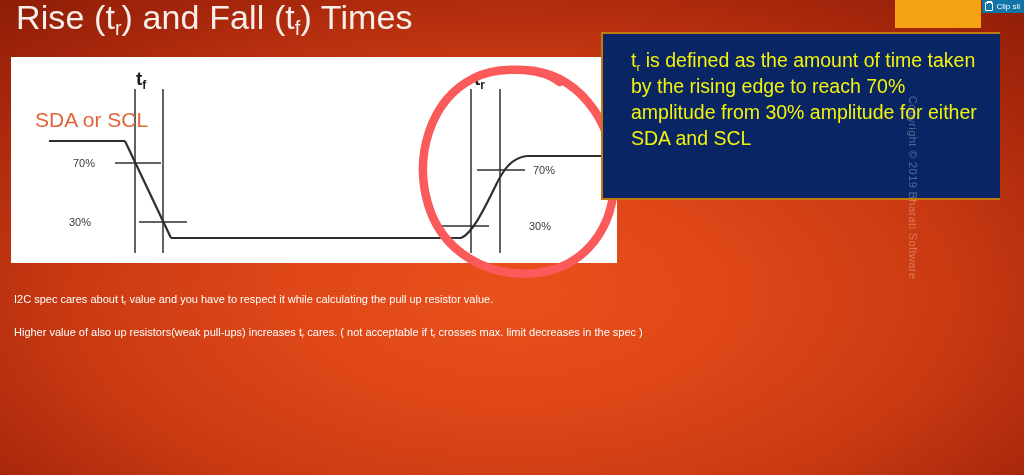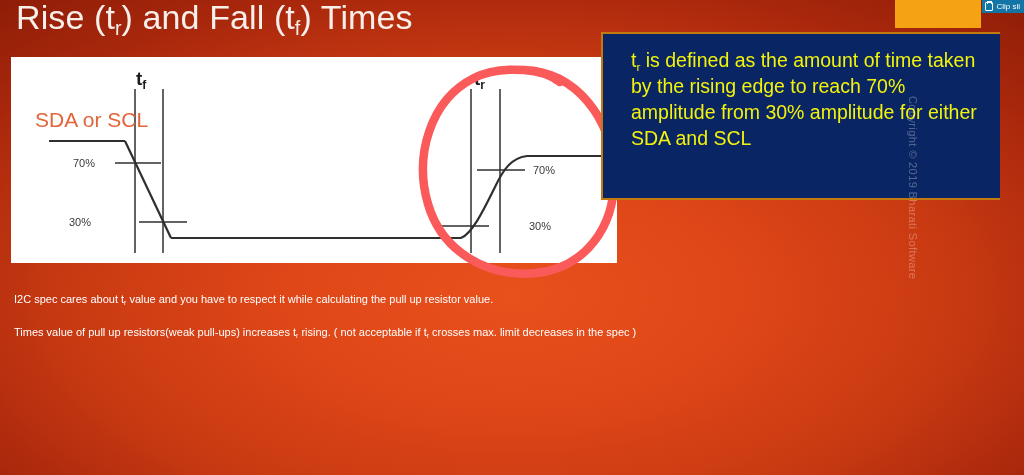--- a/index.html
+++ b/index.html
@@ -159,7 +159,7 @@
   <div id="body-copy">
     <p><span>I2C spec cares about t</span><sub>r</sub><span> value and you have to respect it while calculating the pull up resistor value.</span></p>
 
-    <p><span>Times value of pull up resistors(weak pull-ups) increases t</span><sub>r</sub><span> rising. ( not acceptable if t</span><sub>r</sub><span> crosses max. limit decreases in the spec )</span></p>
+    <p><span>Higher value of also up resistors(weak pull-ups) increases t</span><sub>r</sub><span> rising. ( not acceptable if t</span><sub>r</sub><span> crosses max. limit decreases in the spec )</span></p>
 
   </div>
 

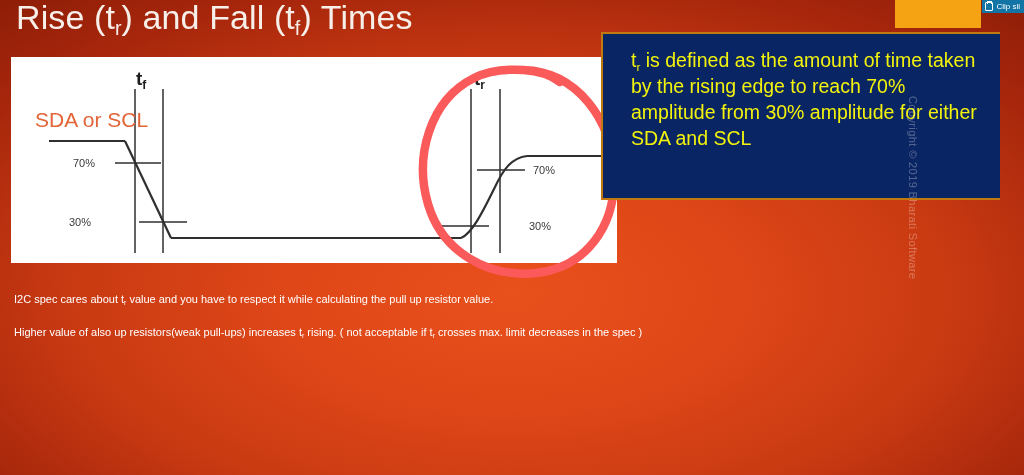--- a/index.html
+++ b/index.html
@@ -159,7 +159,7 @@
   <div id="body-copy">
     <p><span>I2C spec cares about t</span><sub>r</sub><span> value and you have to respect it while calculating the pull up resistor value.</span></p>
 
-    <p><span>Higher value of also up resistors(weak pull-ups) increases t</span><sub>r</sub><span> rising. ( not acceptable if t</span><sub>r</sub><span> crosses max. limit decreases in the spec )</span></p>
+    <p><span>Higher value of also up resistors(weak pull-ups) increases t</span><sub>r</sub><span> cares. ( not acceptable if t</span><sub>r</sub><span> crosses max. limit decreases in the spec )</span></p>
 
   </div>
 

